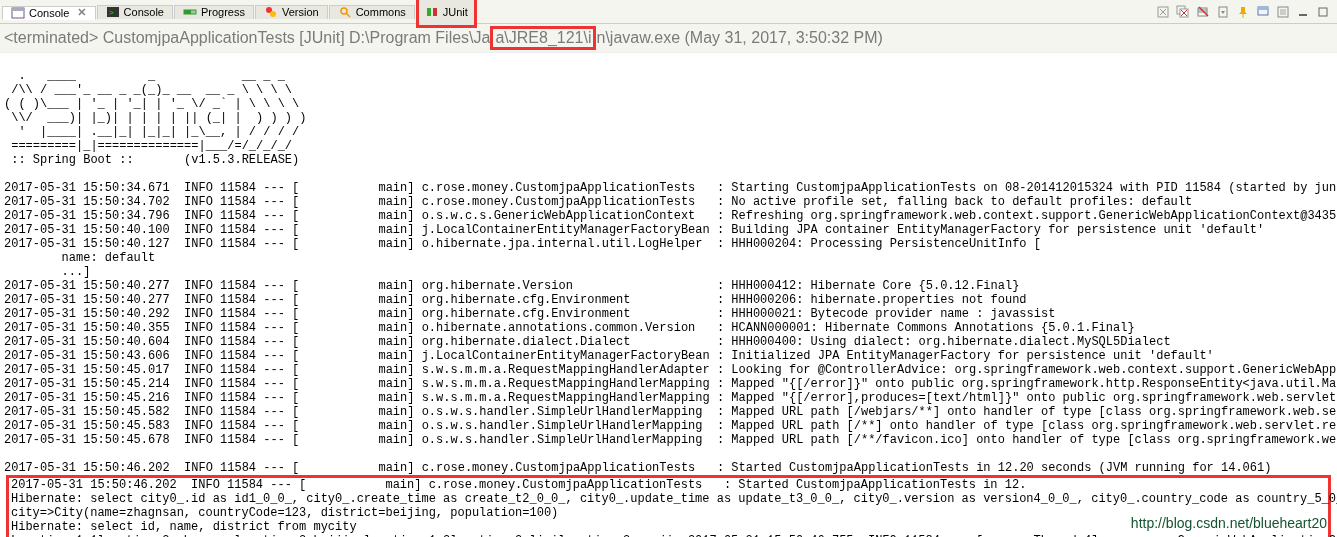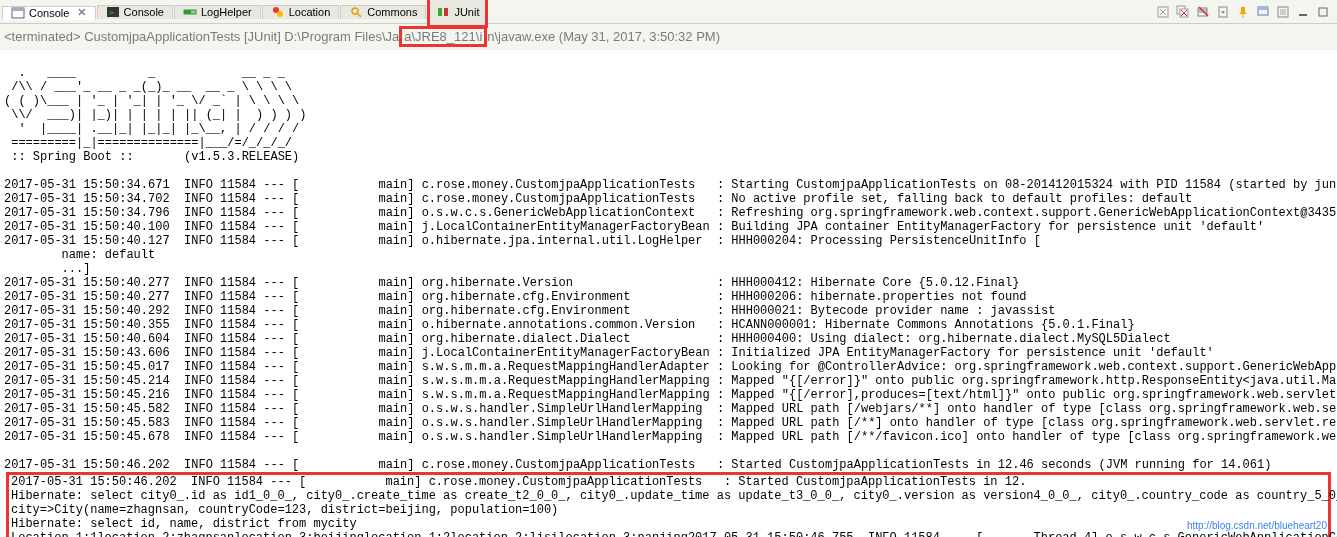--- a/index.html
+++ b/index.html
@@ -49,7 +49,7 @@
           <rect x="1" y="5" width="7" height="4" fill="#393"></rect>
         </svg>
     </span>
-    <span>LogHelper</span>
+    <span>Progress</span>
   </div>
   <div class="tab">
     <span class="tab-icon">

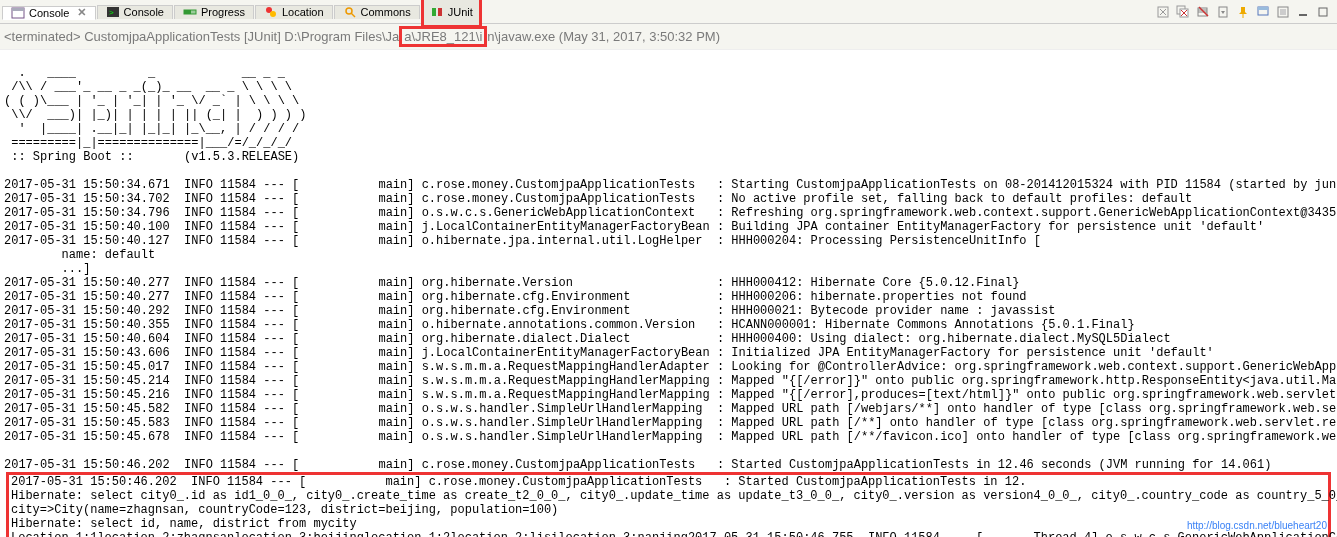--- a/index.html
+++ b/index.html
@@ -58,7 +58,7 @@
           <circle cx="9" cy="9" r="3" fill="#fb0"></circle>
         </svg>
     </span>
-    <span>Location</span>
+    <span>Version</span>
   </div>
   <div class="tab">
     <span class="tab-icon">

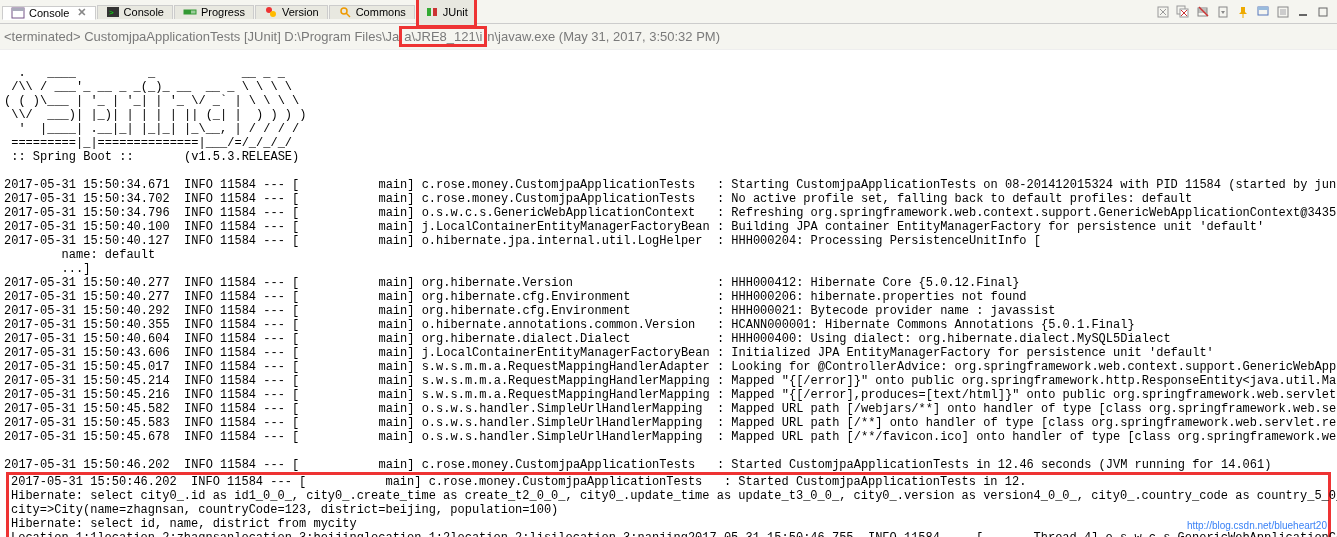--- a/index.html
+++ b/index.html
@@ -11,7 +11,7 @@
 .tab-icon { width: 14px; height: 14px; display: inline-block; }
 .toolbar-right { margin-left: auto; display: flex; gap: 4px; padding-right: 6px; }
 .tool-btn { width: 16px; height: 16px; display: inline-flex; align-items: center; justify-content: center; cursor: pointer; }
-.status-line { background: #f5f5f0; padding: 2px 4px; color: #7a7a7a; border-bottom: 1px solid #eee; font-size: 13px; }
+.status-line { background: #f5f5f0; padding: 2px 4px; color: #7a7a7a; border-bottom: 1px solid #eee; font-size: 16px; }
 .status-line .highlight-red { border: 3px solid #e33; padding: 0 2px; display: inline-block; }
 .console { font-family: Consolas, "Courier New", monospace; font-size: 12px; line-height: 14px; padding: 2px 4px; white-space: pre; overflow: hidden; color: #000; }
 .console .line { white-space: pre; }

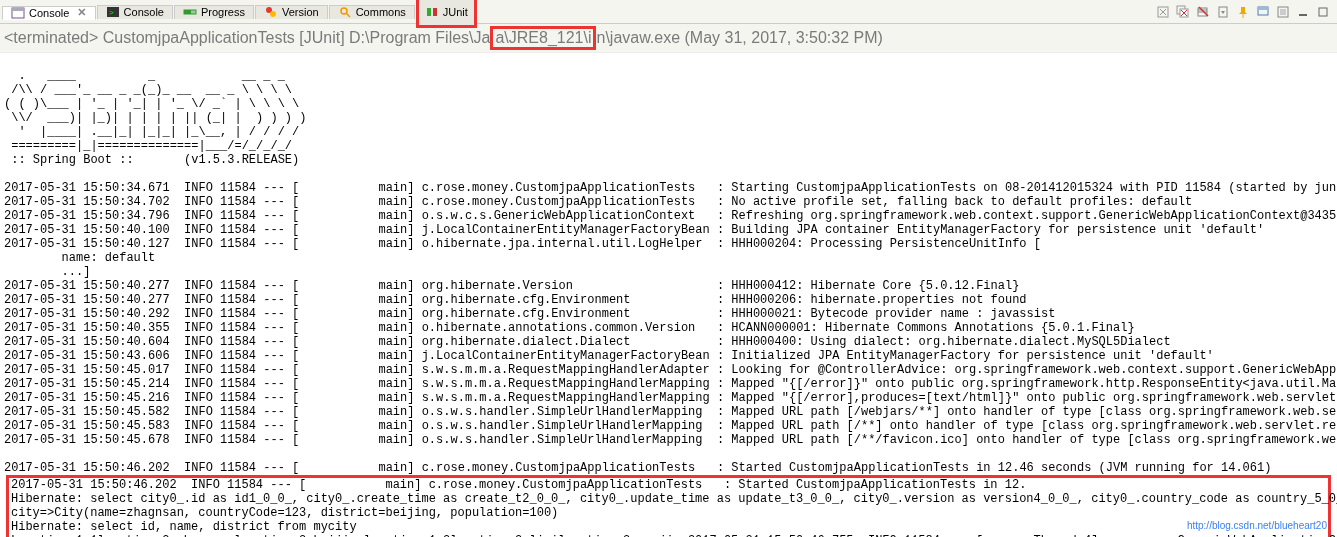--- a/index.html
+++ b/index.html
@@ -146,7 +146,7 @@
 <div class="console">
 <div id="banner"><div class="line">  .   ____          _            __ _ _</div><div class="line"> /\\ / ___'_ __ _ _(_)_ __  __ _ \ \ \ \</div><div class="line">( ( )\___ | '_ | '_| | '_ \/ _` | \ \ \ \</div><div class="line"> \\/  ___)| |_)| | | | | || (_| |  ) ) ) )</div><div class="line">  '  |____| .__|_| |_|_| |_\__, | / / / /</div><div class="line"> =========|_|==============|___/=/_/_/_/</div><div class="line"> :: Spring Boot ::       (v1.5.3.RELEASE)</div><div class="line"></div></div>
 <div id="loglines"><div class="line">2017-05-31 15:50:34.671  INFO 11584 --- [           main] c.rose.money.CustomjpaApplicationTests   : Starting CustomjpaApplicationTests on 08-201412015324 with PID 11584 (started by junfengch</div><div class="line">2017-05-31 15:50:34.702  INFO 11584 --- [           main] c.rose.money.CustomjpaApplicationTests   : No active profile set, falling back to default profiles: default</div><div class="line">2017-05-31 15:50:34.796  INFO 11584 --- [           main] o.s.w.c.s.GenericWebApplicationContext   : Refreshing org.springframework.web.context.support.GenericWebApplicationContext@343570b7:</div><div class="line">2017-05-31 15:50:40.100  INFO 11584 --- [           main] j.LocalContainerEntityManagerFactoryBean : Building JPA container EntityManagerFactory for persistence unit 'default'</div><div class="line">2017-05-31 15:50:40.127  INFO 11584 --- [           main] o.hibernate.jpa.internal.util.LogHelper  : HHH000204: Processing PersistenceUnitInfo [</div><div class="line">        name: default</div><div class="line">        ...]</div><div class="line">2017-05-31 15:50:40.277  INFO 11584 --- [           main] org.hibernate.Version                    : HHH000412: Hibernate Core {5.0.12.Final}</div><div class="line">2017-05-31 15:50:40.277  INFO 11584 --- [           main] org.hibernate.cfg.Environment            : HHH000206: hibernate.properties not found</div><div class="line">2017-05-31 15:50:40.292  INFO 11584 --- [           main] org.hibernate.cfg.Environment            : HHH000021: Bytecode provider name : javassist</div><div class="line">2017-05-31 15:50:40.355  INFO 11584 --- [           main] o.hibernate.annotations.common.Version   : HCANN000001: Hibernate Commons Annotations {5.0.1.Final}</div><div class="line">2017-05-31 15:50:40.604  INFO 11584 --- [           main] org.hibernate.dialect.Dialect            : HHH000400: Using dialect: org.hibernate.dialect.MySQL5Dialect</div><div class="line">2017-05-31 15:50:43.606  INFO 11584 --- [           main] j.LocalContainerEntityManagerFactoryBean : Initialized JPA EntityManagerFactory for persistence unit 'default'</div><div class="line">2017-05-31 15:50:45.017  INFO 11584 --- [           main] s.w.s.m.m.a.RequestMappingHandlerAdapter : Looking for @ControllerAdvice: org.springframework.web.context.support.GenericWebApplicati</div><div class="line">2017-05-31 15:50:45.214  INFO 11584 --- [           main] s.w.s.m.m.a.RequestMappingHandlerMapping : Mapped "{[/error]}" onto public org.springframework.http.ResponseEntity&lt;java.util.Map&lt;java</div><div class="line">2017-05-31 15:50:45.216  INFO 11584 --- [           main] s.w.s.m.m.a.RequestMappingHandlerMapping : Mapped "{[/error],produces=[text/html]}" onto public org.springframework.web.servlet.Model</div><div class="line">2017-05-31 15:50:45.582  INFO 11584 --- [           main] o.s.w.s.handler.SimpleUrlHandlerMapping  : Mapped URL path [/webjars/**] onto handler of type [class org.springframework.web.servlet.</div><div class="line">2017-05-31 15:50:45.583  INFO 11584 --- [           main] o.s.w.s.handler.SimpleUrlHandlerMapping  : Mapped URL path [/**] onto handler of type [class org.springframework.web.servlet.resource</div><div class="line">2017-05-31 15:50:45.678  INFO 11584 --- [           main] o.s.w.s.handler.SimpleUrlHandlerMapping  : Mapped URL path [/**/favicon.ico] onto handler of type [class org.springframework.web.serv</div></div>
-<div><span>2017-05-31 15:50:46.202  INFO 11584 --- [           main] c.rose.money.CustomjpaApplicationTests   : Started CustomjpaApplicationTests in 12.</span><span>46 seconds (JVM running for 14.061)</span></div>
+<div><span>2017-05-31 15:50:46.202  INFO 11584 --- [           main] c.rose.money.CustomjpaApplicationTests   : Started CustomjpaApplicationTests in 12.</span><span>20 seconds (JVM running for 14.061)</span></div>
 <div class="red-box" id="boxed" style="margin-top:-14px;padding-top:0;"><div class="line">2017-05-31 15:50:46.202  INFO 11584 --- [           main] c.rose.money.CustomjpaApplicationTests   : Started CustomjpaApplicationTests in 12.</div><div class="line">Hibernate: select city0_.id as id1_0_0_, city0_.create_time as create_t2_0_0_, city0_.update_time as update_t3_0_0_, city0_.version as version4_0_0_, city0_.country_code as country_5_0_0_, ci</div><div class="line">city=&gt;City(name=zhagnsan, countryCode=123, district=beijing, population=100)</div><div class="line">Hibernate: select id, name, district from mycity</div><div class="line">Location 1:1location 2:zhagnsanlocation 3:beijinglocation 1:2location 2:lisilocation 3:nanjing2017-05-31 15:50:46.755  INFO 11584 --- [       Thread-4] o.s.w.c.s.GenericWebApplicationContext</div></div>
 
 </div>

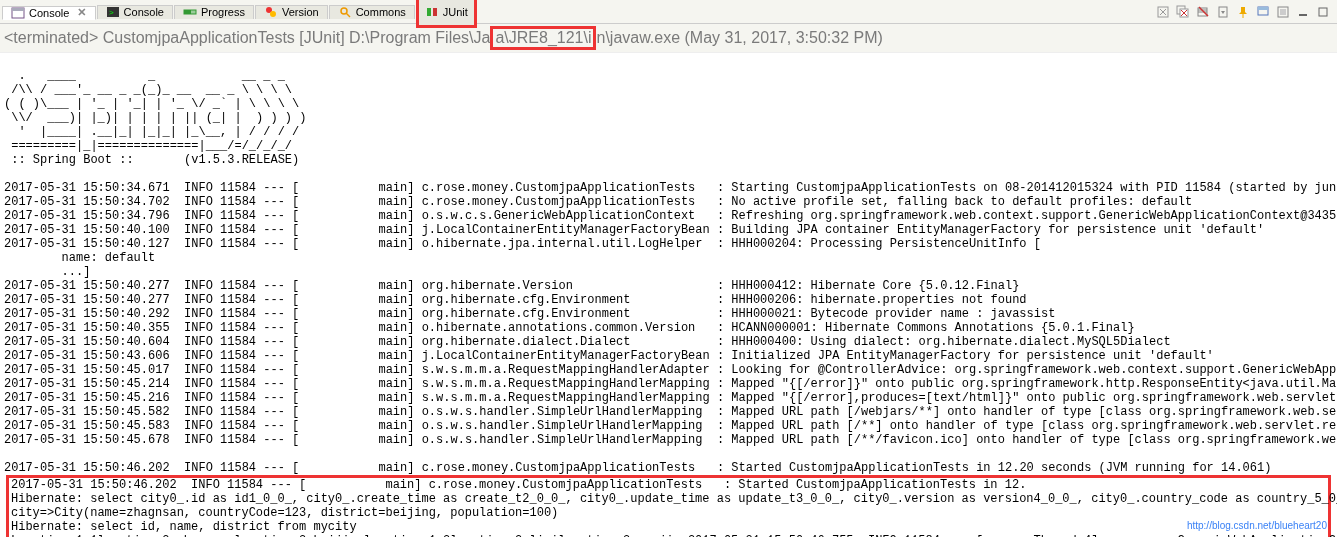--- a/index.html
+++ b/index.html
@@ -16,7 +16,7 @@
 .console { font-family: Consolas, "Courier New", monospace; font-size: 12px; line-height: 14px; padding: 2px 4px; white-space: pre; overflow: hidden; color: #000; }
 .console .line { white-space: pre; }
 .red-box { border: 3px solid #e33; margin: 0 2px; padding: 0 2px; }
-.watermark { position: absolute; right: 10px; bottom: 6px; color: #3b82f6; font-size: 10px; pointer-events: none; }
+.watermark { position: absolute; right: 10px; bottom: 6px; color: #14532d; font-size: 14px; pointer-events: none; }
 .x-close { color: #888; font-weight: bold; margin-left: 4px; }
 </style>
 </head>

